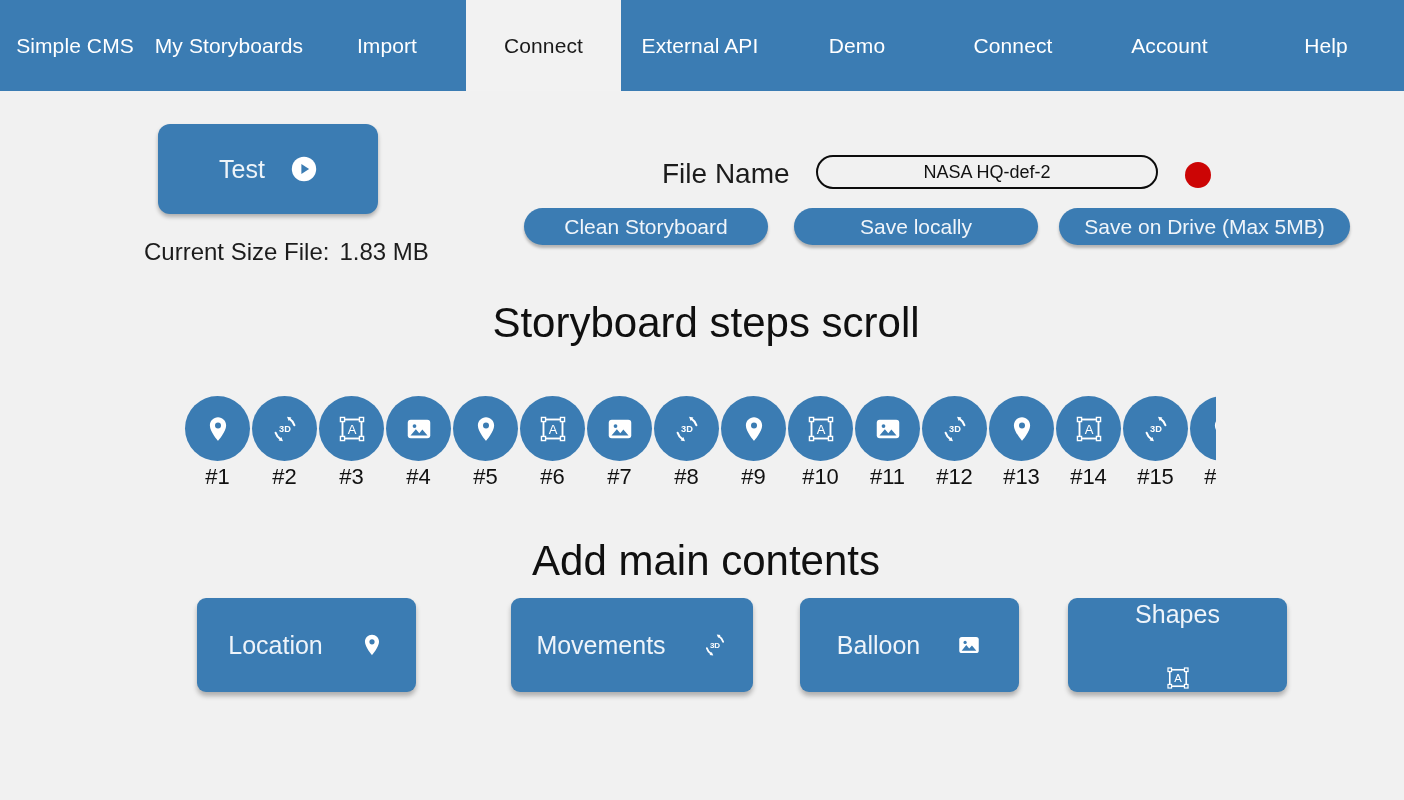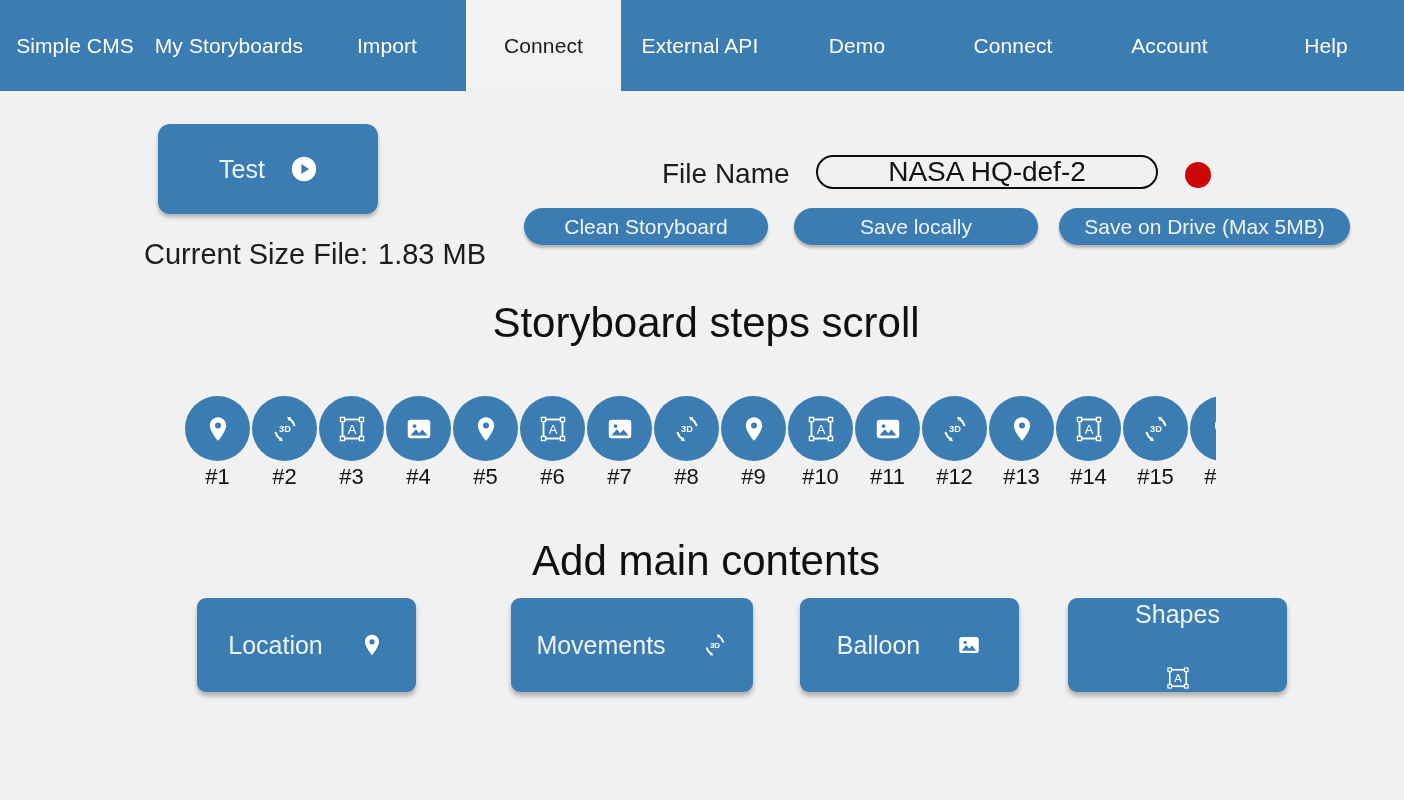--- a/index.html
+++ b/index.html
@@ -75,7 +75,7 @@
     background: #f1f1f1;
     color: #111111;
     font-family: "Liberation Sans", sans-serif;
-    font-size: 28px;
+    font-size: 18px;
     text-align: center;
     outline: none;
     padding: 0 14px;

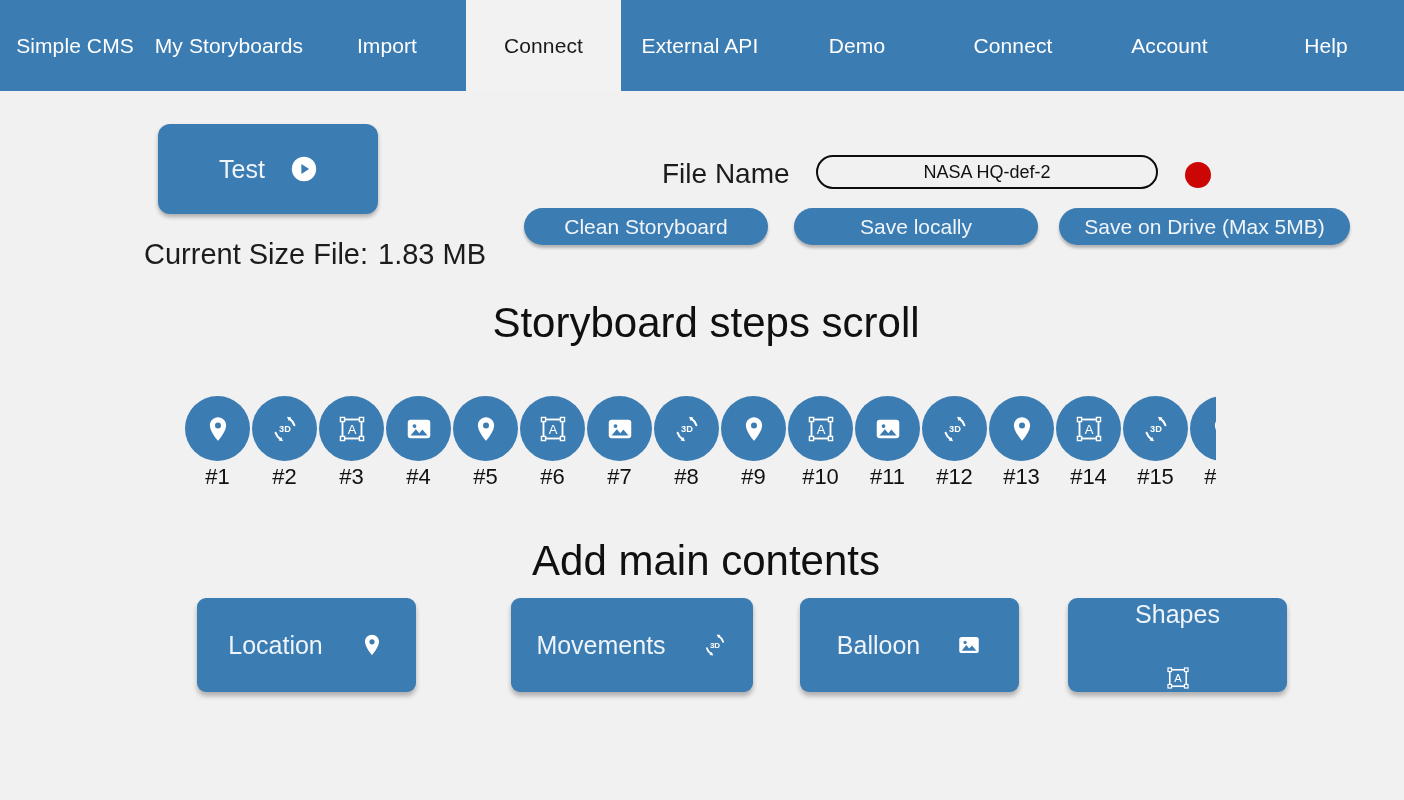--- a/index.html
+++ b/index.html
@@ -58,7 +58,7 @@
 
   .size-label {
     position: absolute; left: 144px; top: 238px;
-    font-size: 29px; color: #1c1c1c;
+    font-size: 24px; color: #1c1c1c;
     white-space: nowrap;
   }
   .size-label .v { margin-left: 10px; }

